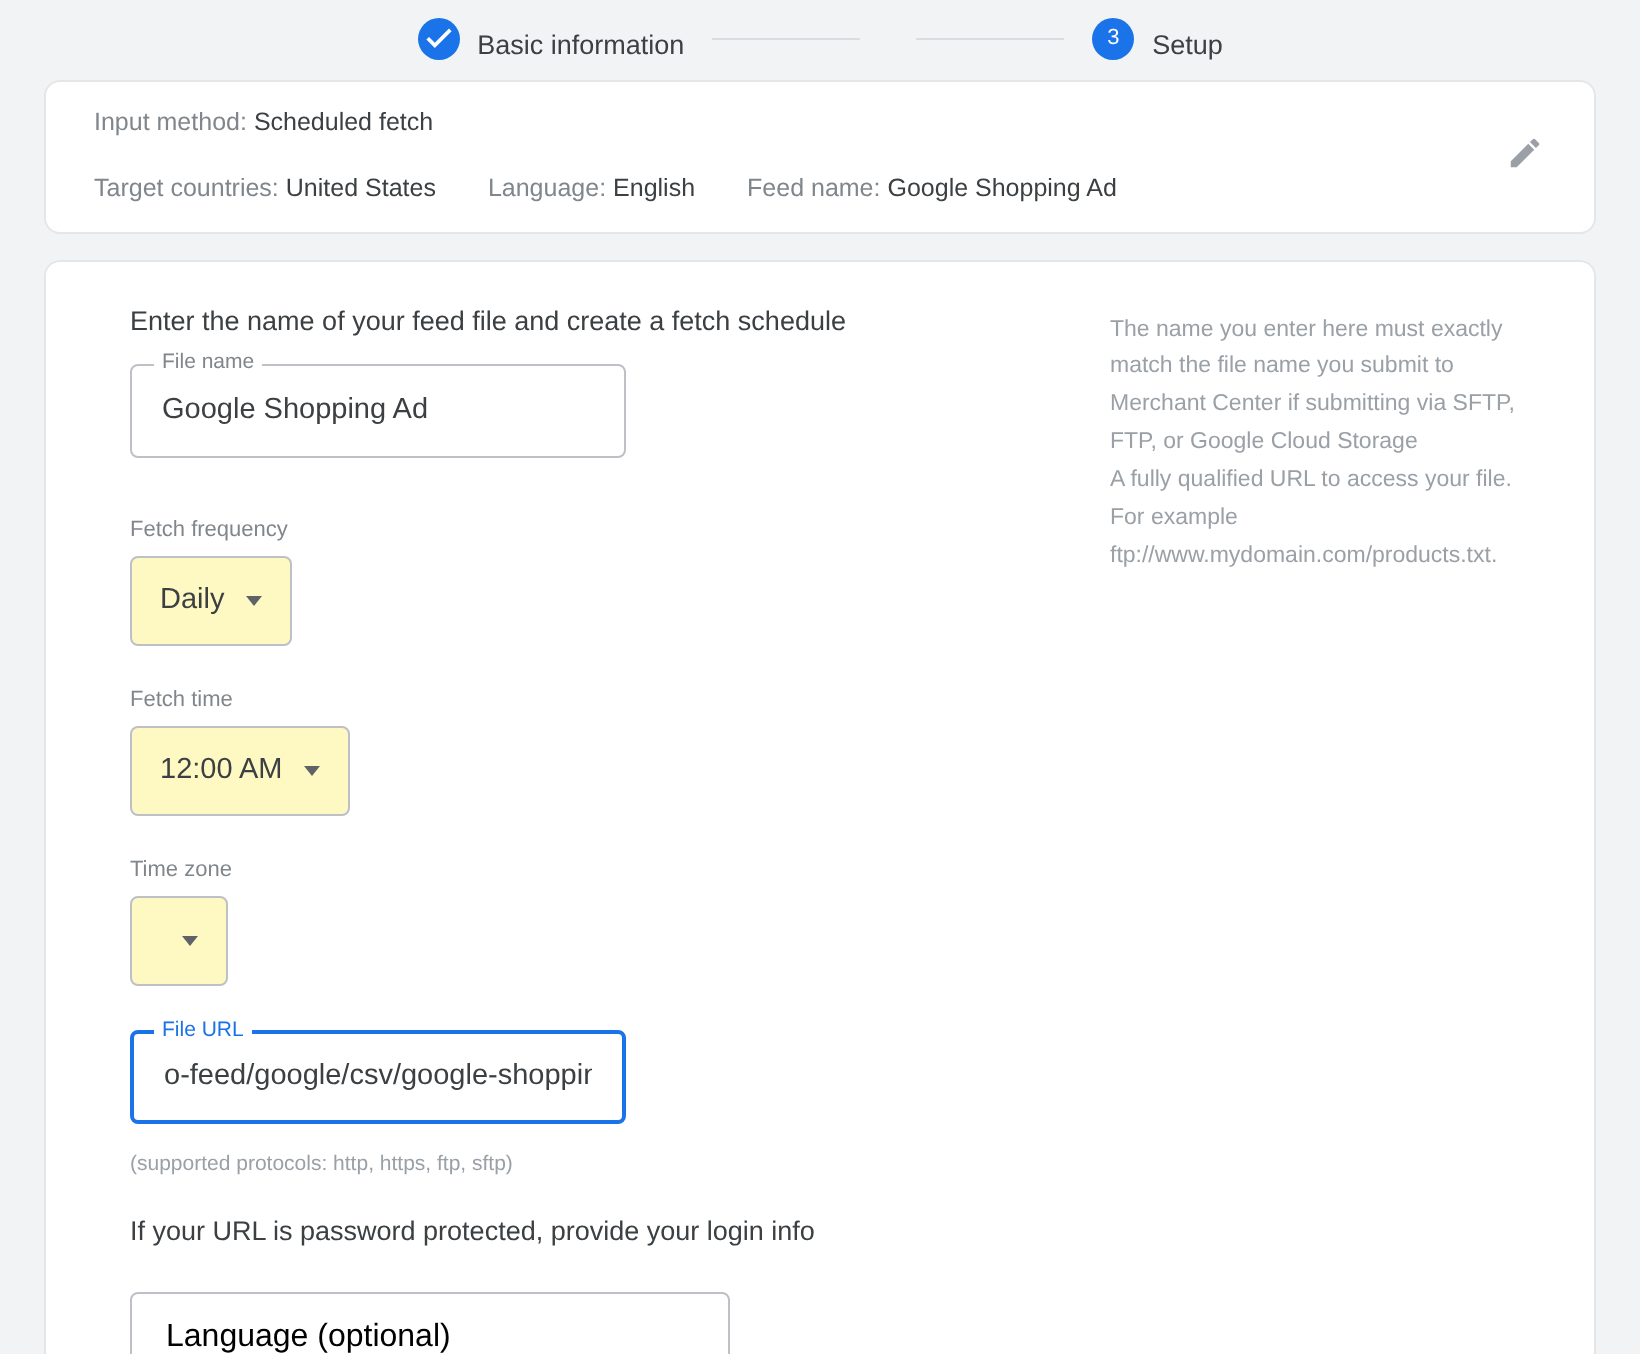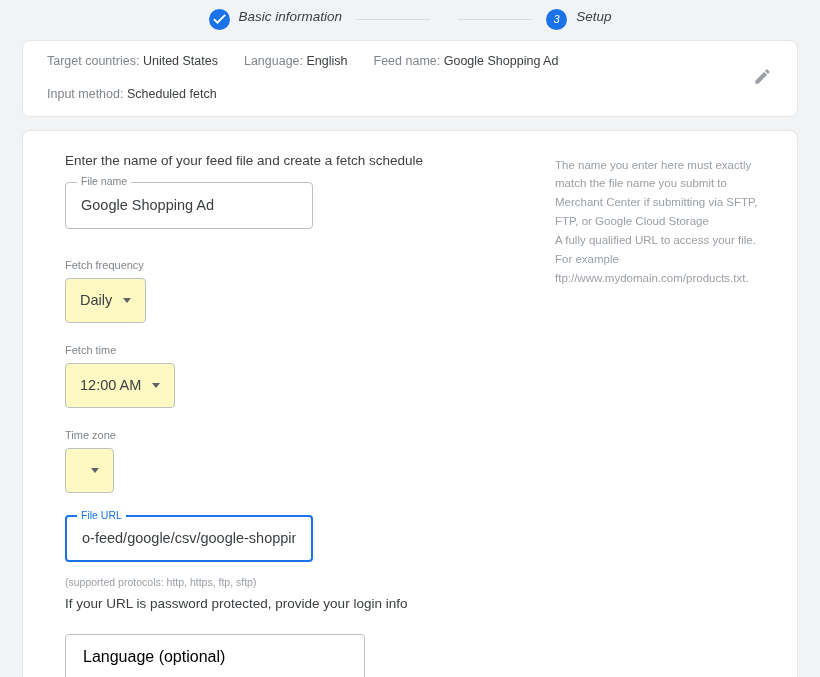--- a/index.html
+++ b/index.html
@@ -25,7 +25,7 @@
     padding-top: 4px;
     background: #f1f3f4;
   }
-  .step { display: flex; align-items: flex-start; font-style: italic; }
+  .step { display: flex; align-items: flex-end; }
   .step-badge {
     width: 21px; height: 21px;
     border-radius: 50%;

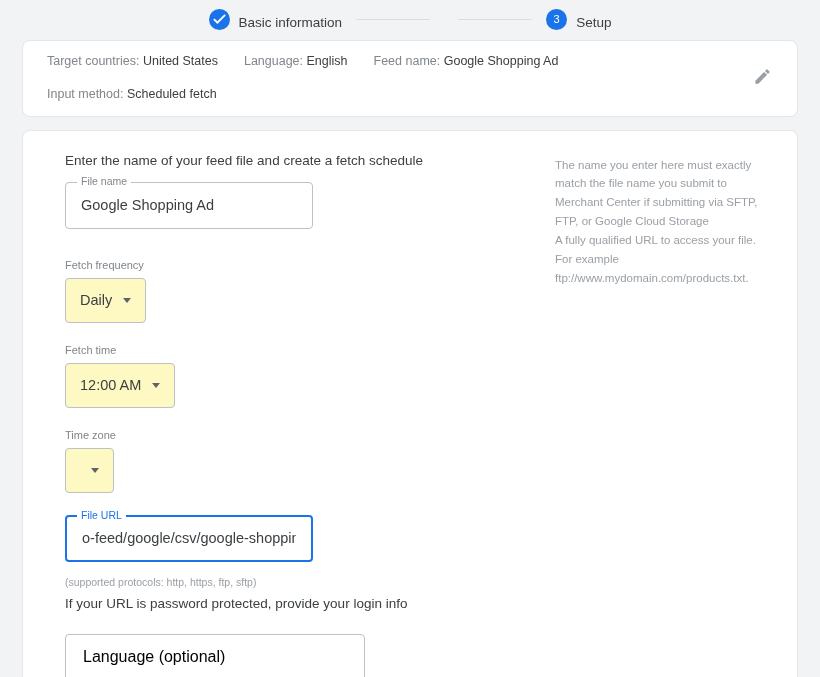--- a/index.html
+++ b/index.html
@@ -250,6 +250,13 @@
 
     <div class="summary-line">
       <span class="summary-item">
+        <span class="lbl">Input method:</span>
+        <span class="val">Scheduled fetch</span>
+      </span>
+    </div>
+
+    <div class="summary-line">
+      <span class="summary-item">
         <span class="lbl">Target countries:</span>
         <span class="val">United States</span>
       </span>
@@ -260,13 +267,6 @@
       <span class="summary-item">
         <span class="lbl">Feed name:</span>
         <span class="val">Google Shopping Ad</span>
-      </span>
-    </div>
-
-    <div class="summary-line">
-      <span class="summary-item">
-        <span class="lbl">Input method:</span>
-        <span class="val">Scheduled fetch</span>
       </span>
     </div>
 

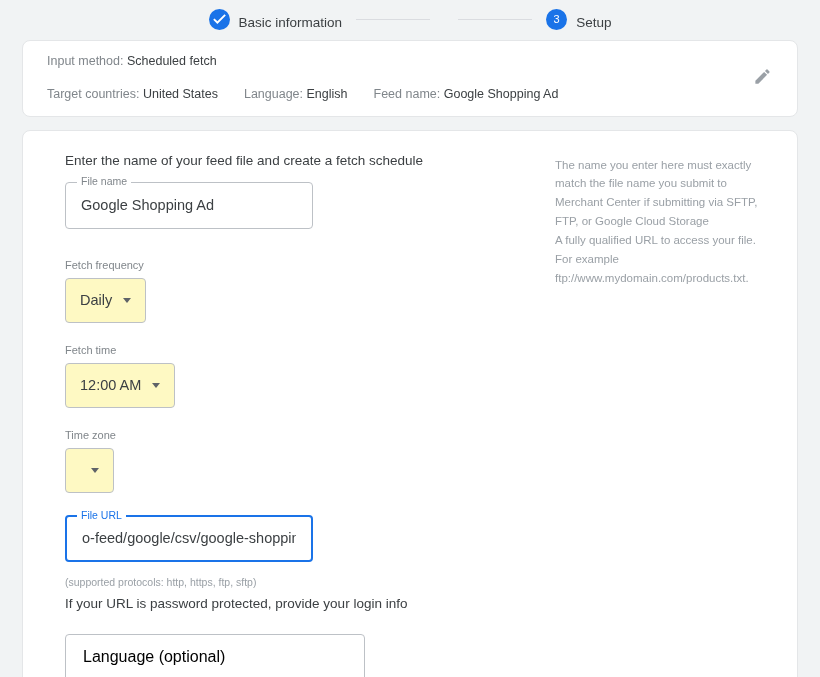--- a/index.html
+++ b/index.html
@@ -184,7 +184,7 @@
   .note-normal {
     font-size: 13.5px;
     color: #3c4043;
-    margin: 8px 0 0 20px;
+    margin: 20px 0 0 20px;
   }
 
   

